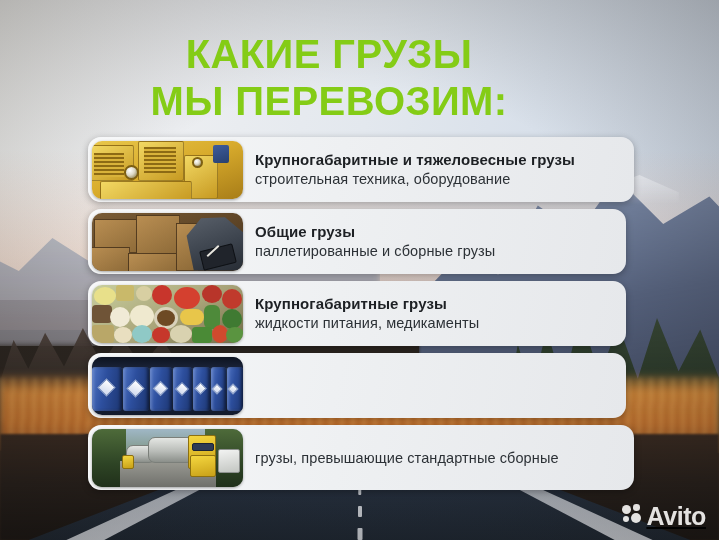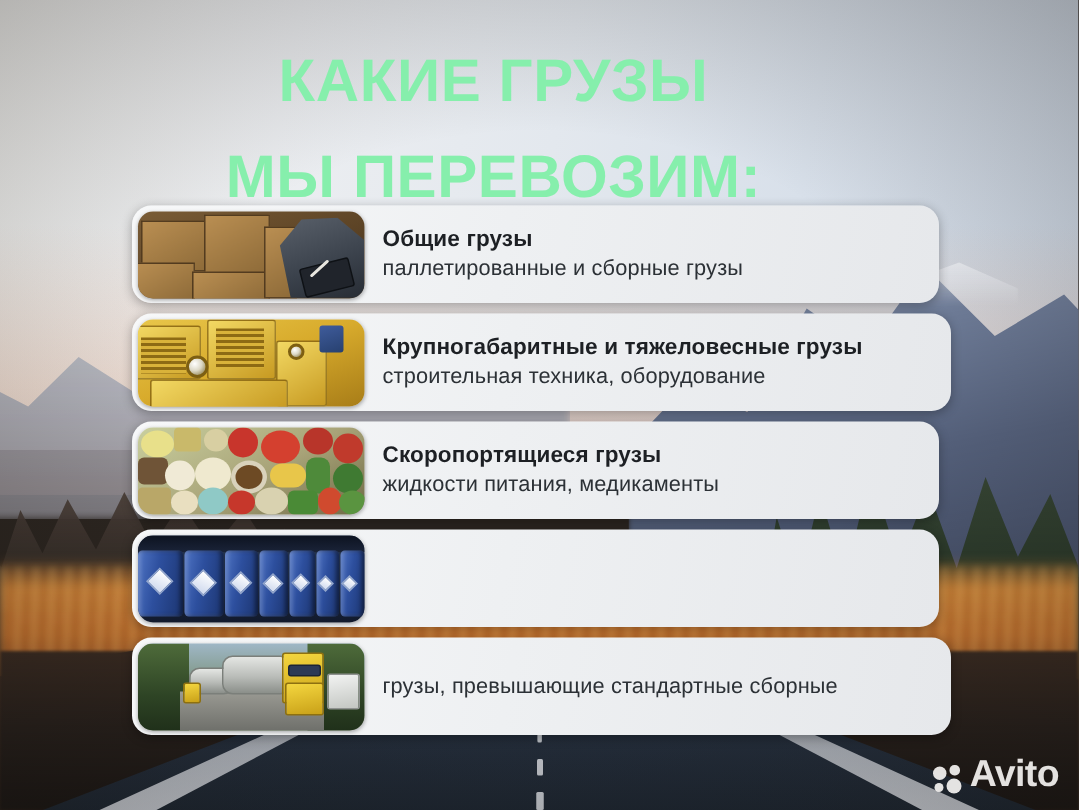--- a/index.html
+++ b/index.html
@@ -130,7 +130,7 @@
     font-size:40px; line-height:42px;
     font-weight:bold;
     letter-spacing:.4px;
-    color:#86efac;
+    color:#84cc16;
     font-family:"Liberation Sans", sans-serif;
   }
   .headline .l2 { display:block; margin-top:22px; }

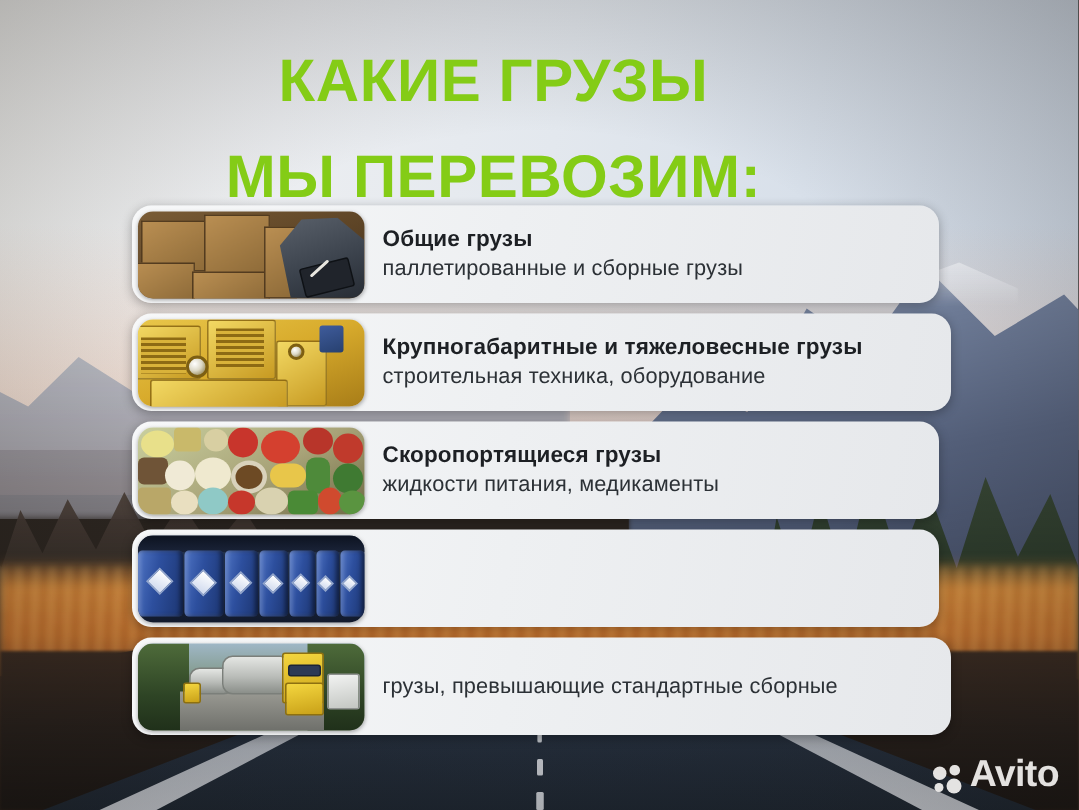--- a/index.html
+++ b/index.html
@@ -133,7 +133,7 @@
     color:#84cc16;
     font-family:"Liberation Sans", sans-serif;
   }
-  .headline .l2 { display:block; margin-top:22px; }
+  .headline .l2 { display:block; margin-top:5px; }
 
   .cards {
     position:absolute; left:88px; top:137px;

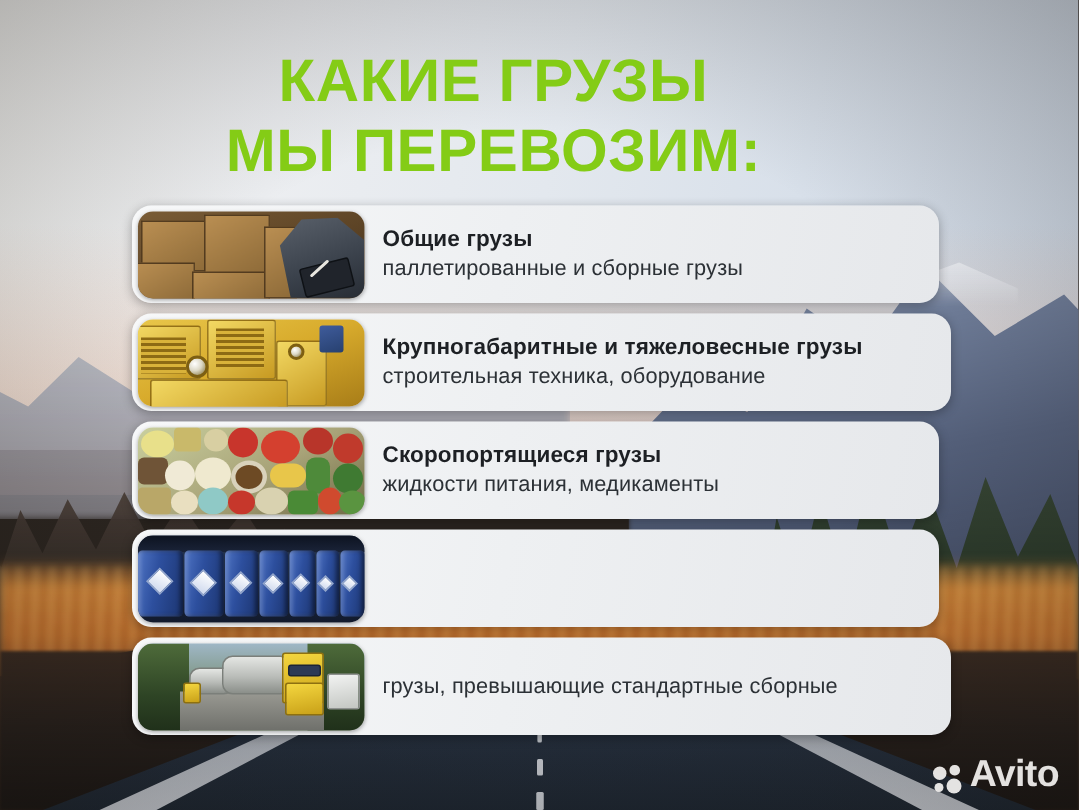--- a/index.html
+++ b/index.html
@@ -317,23 +317,6 @@
 
   <div class="cards">
 
-    <div class="card narrow">
-      <div class="thumb tb1">
-        <div class="box" style="left:2px;  top:6px;  width:46px; height:34px;"></div>
-        <div class="box" style="left:-4px; top:34px; width:42px; height:26px;"></div>
-        <div class="box" style="left:44px; top:2px;  width:44px; height:40px;"></div>
-        <div class="box" style="left:36px; top:40px; width:52px; height:20px;"></div>
-        <div class="box" style="left:84px; top:10px; width:22px; height:48px;"></div>
-        <div class="man"></div>
-        <div class="board"></div>
-        <div class="pen"></div>
-      </div>
-      <div class="txt">
-        <div class="t-title">Общие грузы</div>
-        <div class="t-sub">паллетированные и сборные грузы</div>
-      </div>
-    </div>
-
     <div class="card wide">
       <div class="thumb tb2">
         <div class="cab" style="left:-2px; top:4px;  width:44px; height:36px;"></div>
@@ -349,6 +332,23 @@
       <div class="txt">
         <div class="t-title">Крупногабаритные и тяжеловесные грузы</div>
         <div class="t-sub">строительная техника, оборудование</div>
+      </div>
+    </div>
+
+    <div class="card narrow">
+      <div class="thumb tb1">
+        <div class="box" style="left:2px;  top:6px;  width:46px; height:34px;"></div>
+        <div class="box" style="left:-4px; top:34px; width:42px; height:26px;"></div>
+        <div class="box" style="left:44px; top:2px;  width:44px; height:40px;"></div>
+        <div class="box" style="left:36px; top:40px; width:52px; height:20px;"></div>
+        <div class="box" style="left:84px; top:10px; width:22px; height:48px;"></div>
+        <div class="man"></div>
+        <div class="board"></div>
+        <div class="pen"></div>
+      </div>
+      <div class="txt">
+        <div class="t-title">Общие грузы</div>
+        <div class="t-sub">паллетированные и сборные грузы</div>
       </div>
     </div>
 

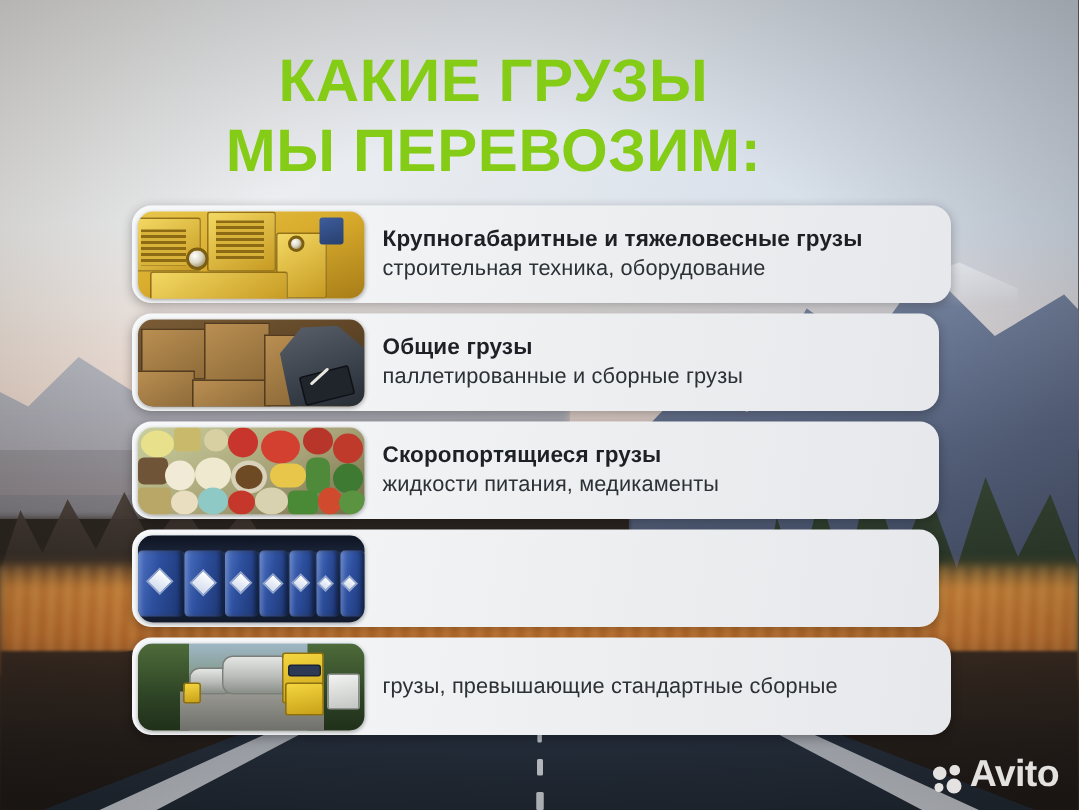--- a/index.html
+++ b/index.html
@@ -378,7 +378,7 @@
         <i style="left:134px;top:42px; width:18px;height:16px;background:#5a9440;"></i>
       </div>
       <div class="txt">
-        <div class="t-title">Скоропортящиеся грузы</div>
+        <div class="t-title">Крупногабаритные грузы</div>
         <div class="t-sub">жидкости питания, медикаменты</div>
       </div>
     </div>

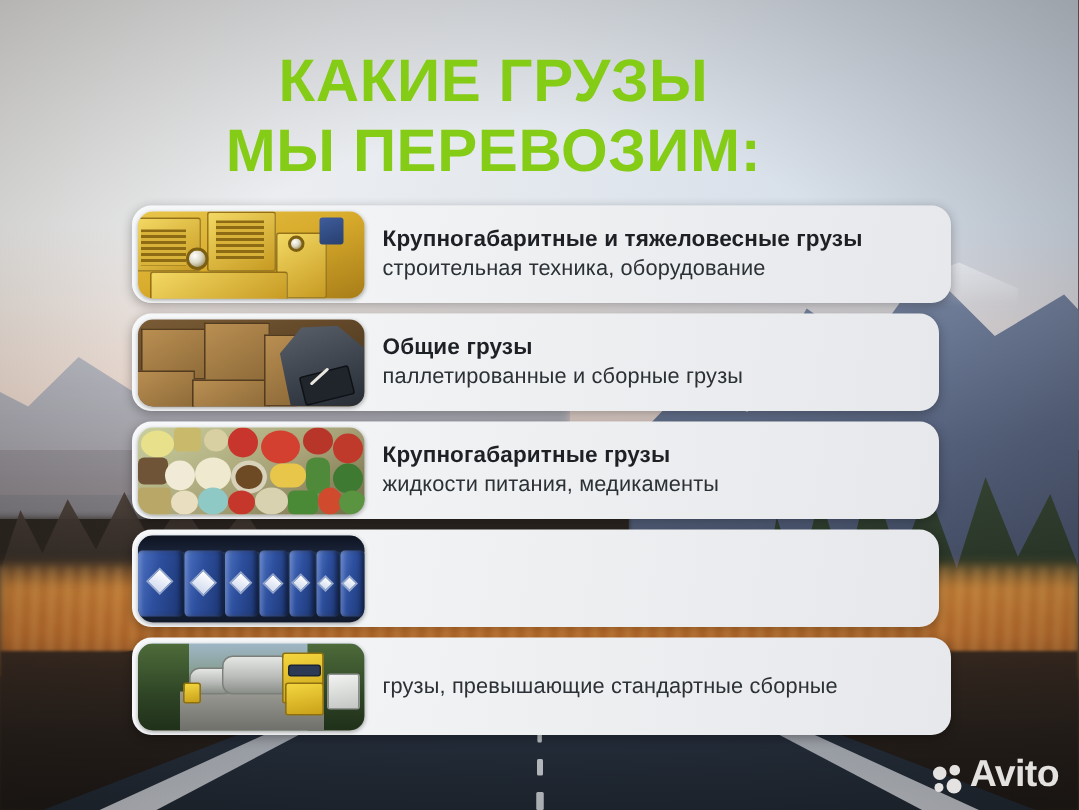--- a/index.html
+++ b/index.html
@@ -265,8 +265,9 @@
   
   .avito {
     position:absolute; right:13px; bottom:11px;
-    display:flex; align-items:flex-end; gap:5px;
+    display:flex; align-items:flex-start; gap:5px;
     opacity:.93;
+    text-decoration:underline;
   }
   .avito .mark { position:relative; width:19px; height:19px; flex:0 0 auto; }
   .avito .mark i { position:absolute; border-radius:50%; background:#f4f2f0; display:block; }

